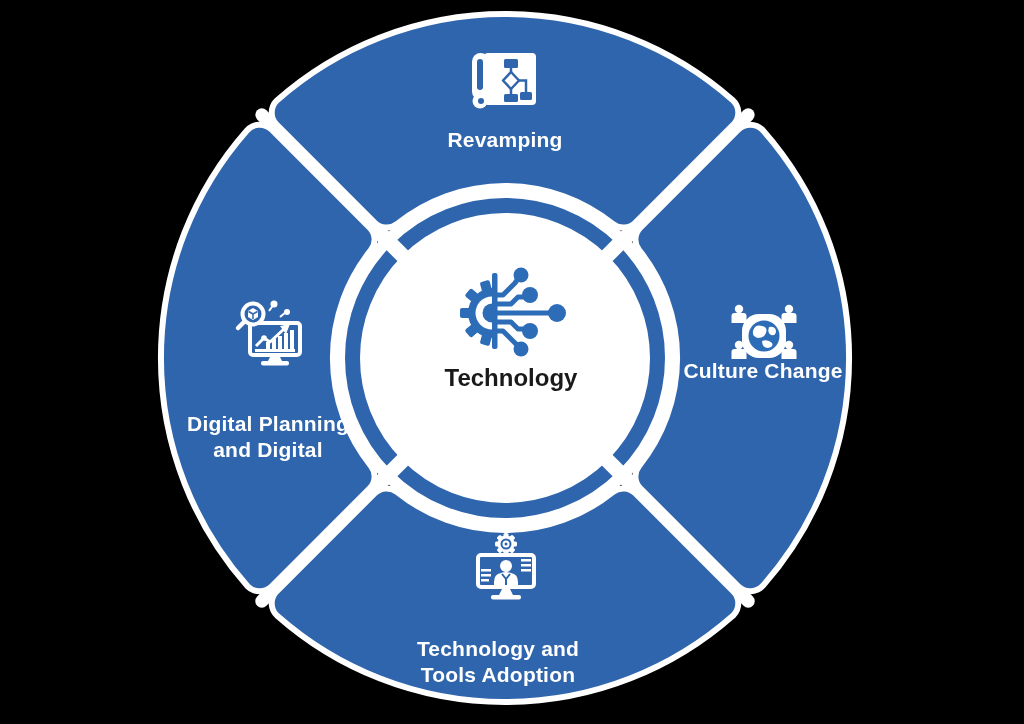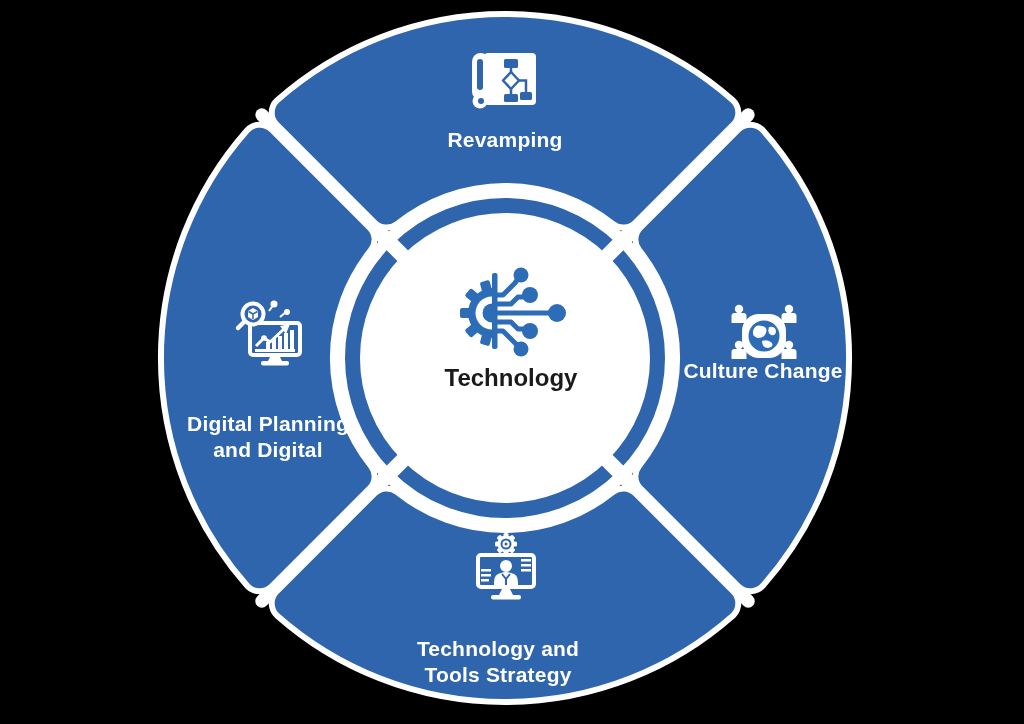--- a/index.html
+++ b/index.html
@@ -208,7 +208,7 @@
 
   <div class="seg-label" style="left:348px;top:624px;margin-top:12px;">
     <div>Technology and</div>
-    <div>Tools Strategy</div>
+    <div>Tools Adoption</div>
   </div>
 
   <div class="seg-label" style="left:118px;top:375px;margin-top:36px;">

